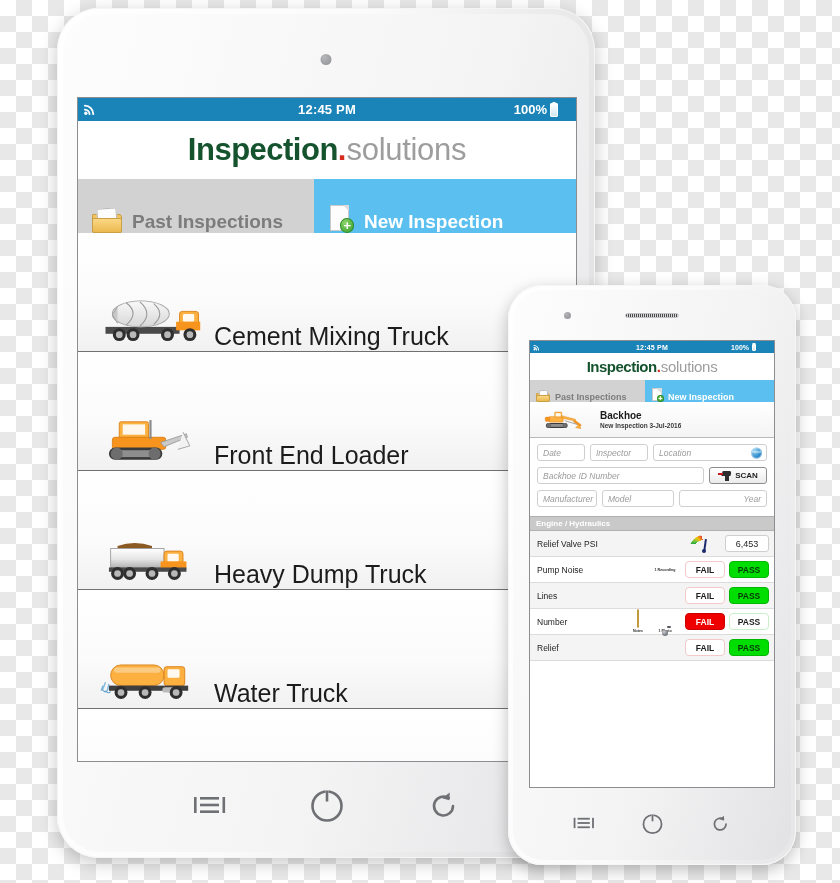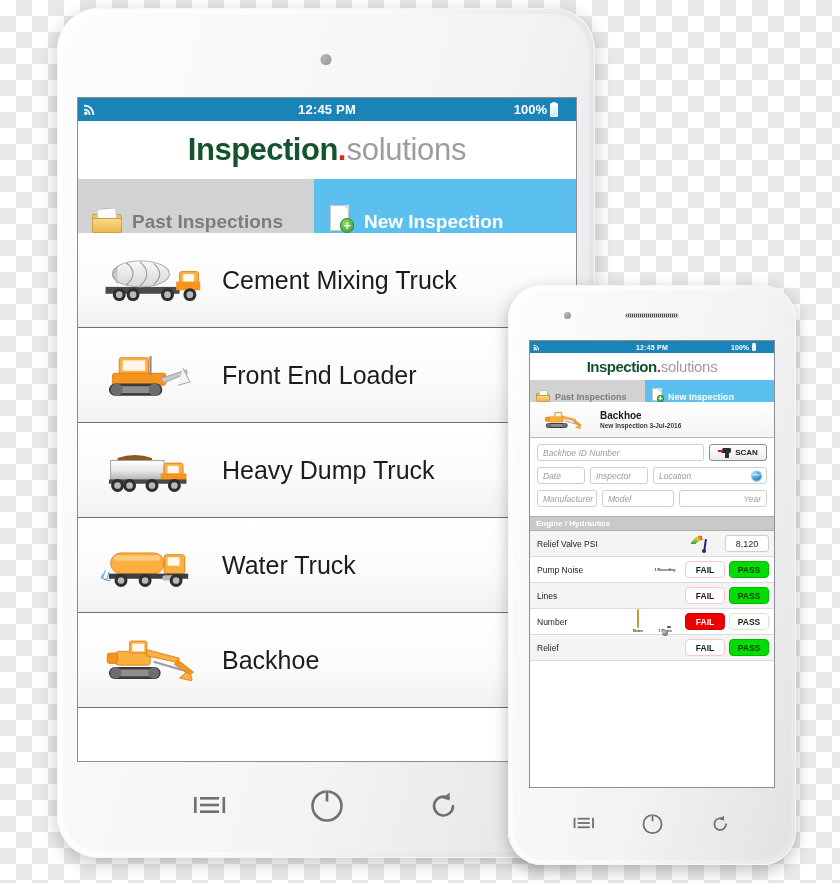--- a/index.html
+++ b/index.html
@@ -183,11 +183,11 @@
 
   #t-list { background: #fff; }
   .eq-row {
-    display: flex; align-items: center;
-    height: 95px;
+    display: flex; align-items: flex-end;
+    height: 119px;
     border-bottom: 1px solid #6f7174;
     background: linear-gradient(#ffffff,#fbfbfb 60%,#f1f1f1);
-    padding-left: 22px; gap: 18px;
+    padding-left: 22px; gap: 10px;
   }
   .eq-row .eq-label { font-size: 25px; color: #1c1c1c; }
   .eq-thumb { width: 104px; height: 62px; flex: none; position: relative; }

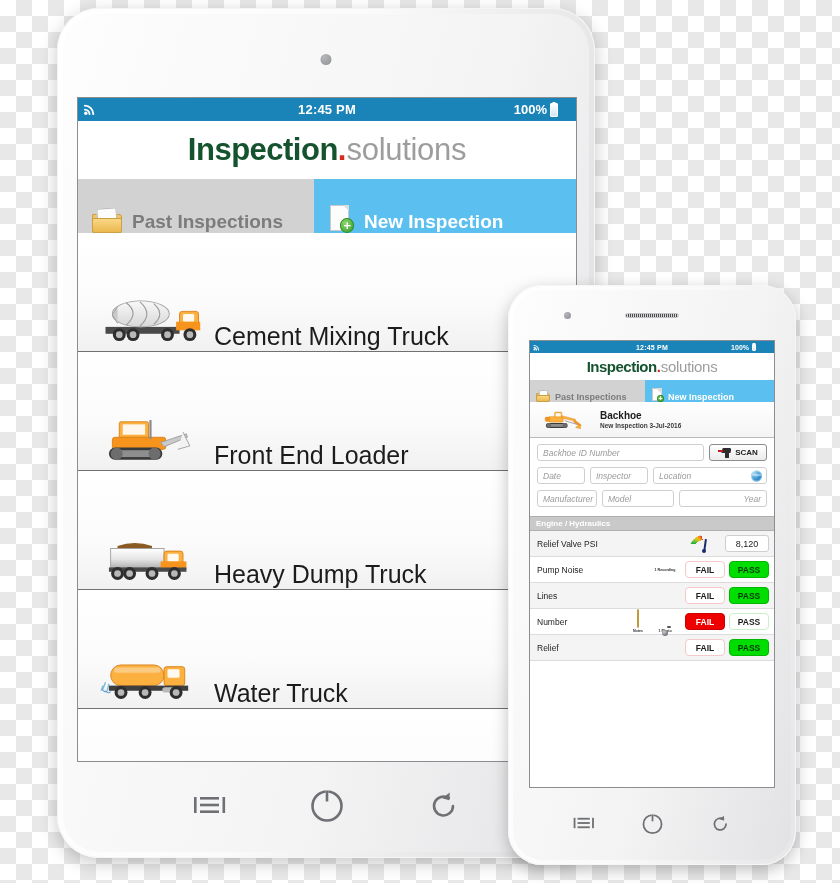--- a/index.html
+++ b/index.html
@@ -630,6 +630,19 @@
 
       <div id="p-form">
         <div class="frow">
+          <div class="fld" style="width:48px">
+            <span>Date</span>
+          </div>
+          <div class="fld" style="width:58px">
+            <span>Inspector</span>
+          </div>
+          <div class="fld grow">
+            <span>Location</span>
+            <span class="ic-globe"></span>
+          </div>
+        </div>
+
+        <div class="frow">
           <div class="fld grow">
             <span>Backhoe ID Number</span>
           </div>
@@ -640,19 +653,6 @@
                 <span class="beam"></span>
             </span>
             <span>SCAN</span>
-          </div>
-        </div>
-
-        <div class="frow">
-          <div class="fld" style="width:48px">
-            <span>Date</span>
-          </div>
-          <div class="fld" style="width:58px">
-            <span>Inspector</span>
-          </div>
-          <div class="fld grow">
-            <span>Location</span>
-            <span class="ic-globe"></span>
           </div>
         </div>
 

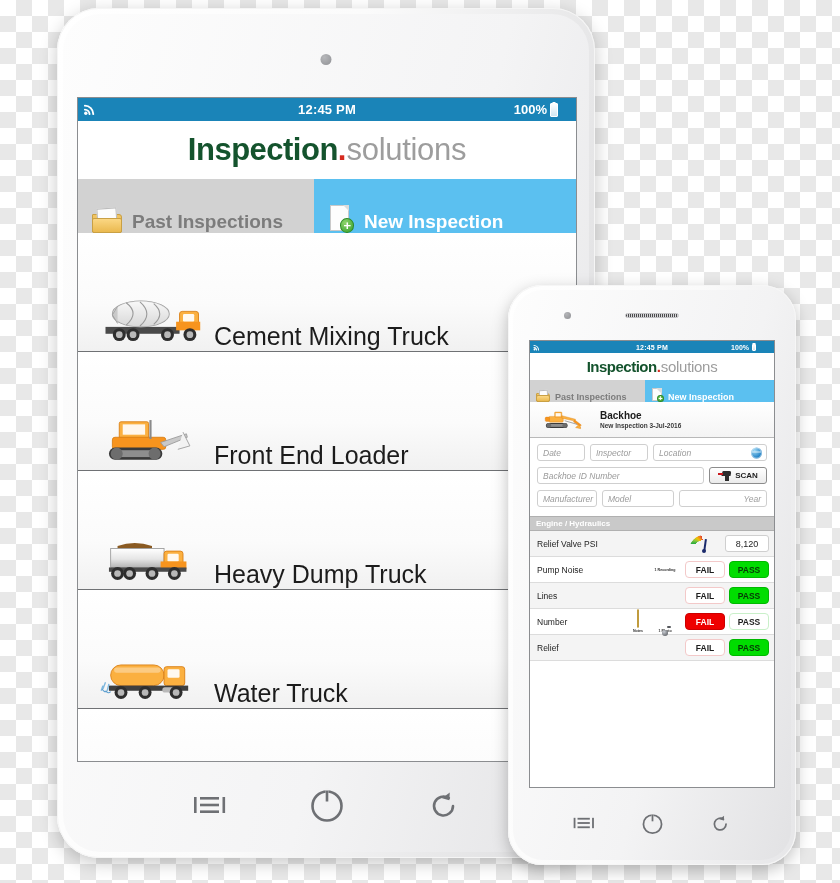--- a/index.html
+++ b/index.html
@@ -679,7 +679,7 @@
               <span class="needle"></span>
               <span class="hub"></span>
             </span>
-            <span class="val-box">8,120</span>
+            <span class="val-box">6,453</span>
           </div>
           <div class="check-row">
             <span class="cr-label">Pump Noise</span>

